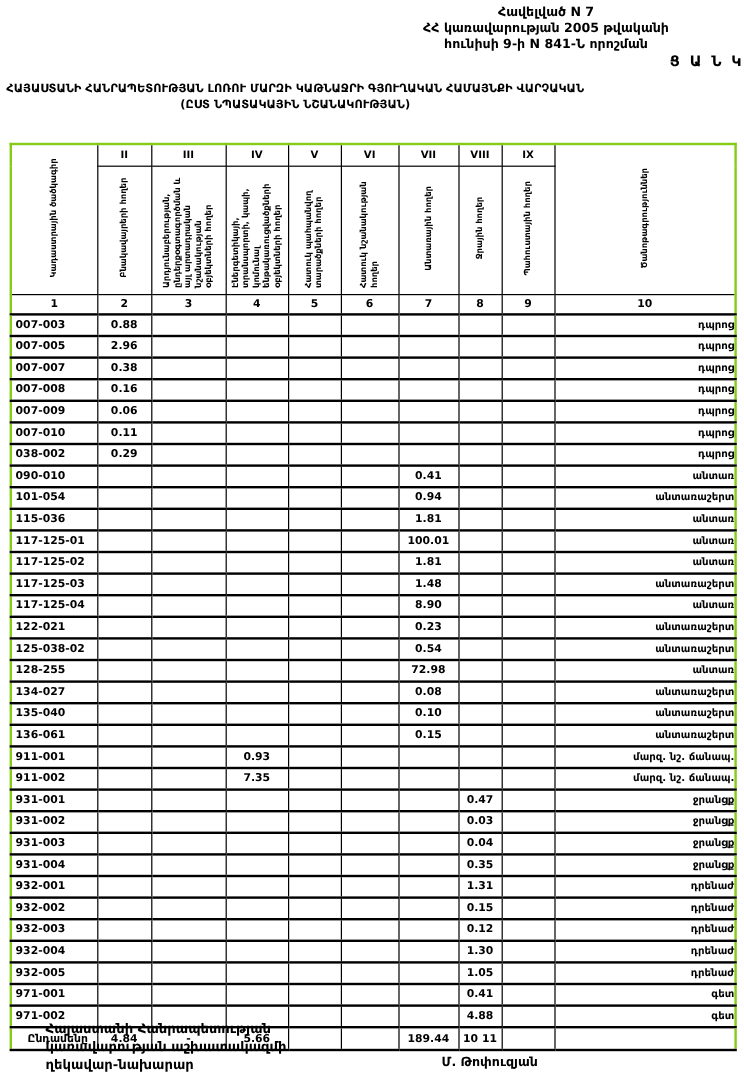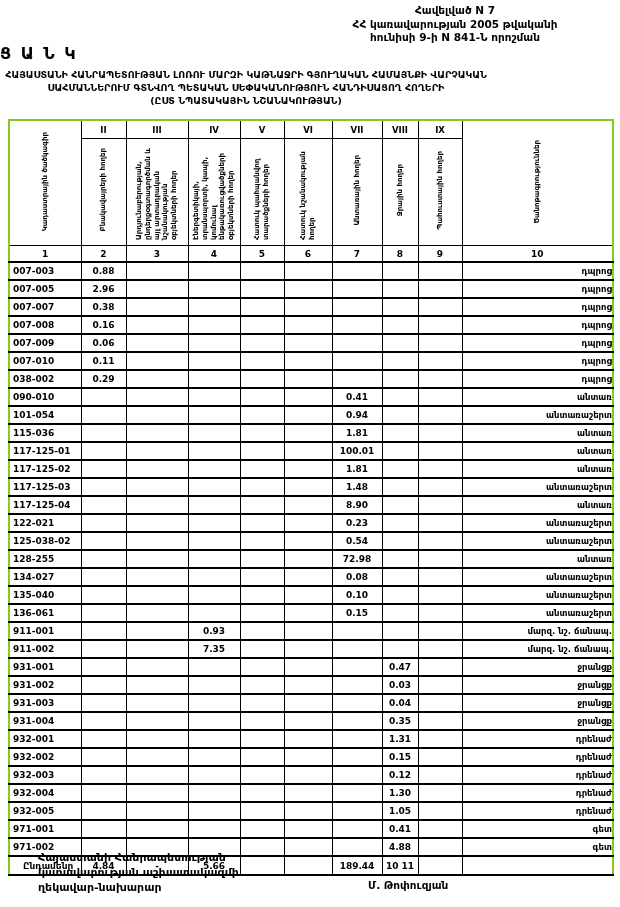--- a/index.html
+++ b/index.html
@@ -16,7 +16,7 @@
   }
   .doc-title{
     position:absolute;top:44px;left:0;width:620px;
-    text-align:left;font-size:16px;letter-spacing:2px;
+    text-align:right;font-size:12px;letter-spacing:2px;
   }
   .subtitle{
     position:absolute;top:69px;left:0;width:492px;

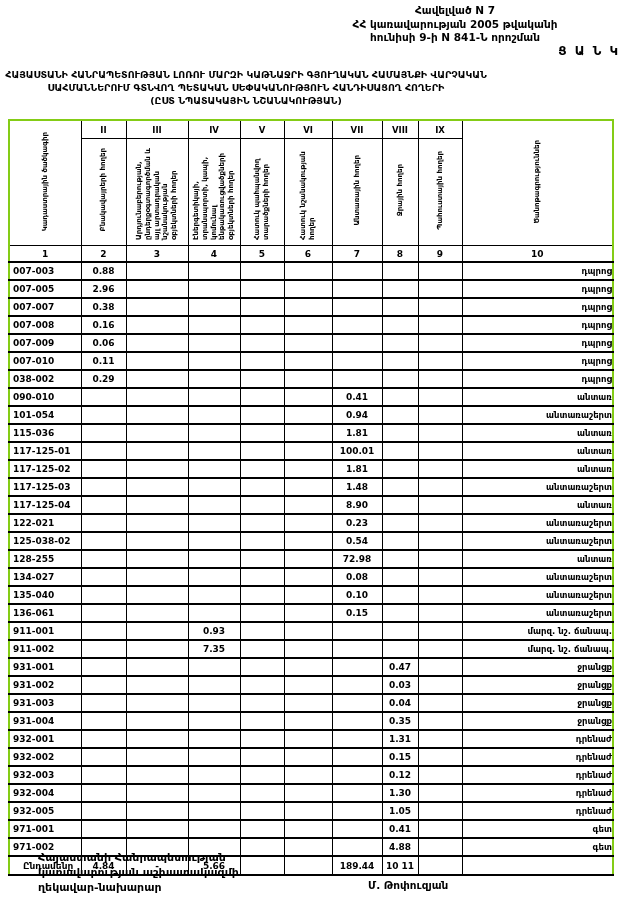--- a/index.html
+++ b/index.html
@@ -79,7 +79,6 @@
 
 <div class="subtitle">
   <div>ՀԱՅԱՍՏԱՆԻ ՀԱՆՐԱՊԵՏՈՒԹՅԱՆ ԼՈՌՈՒ ՄԱՐԶԻ ԿԱԹՆԱՋՐԻ ԳՅՈՒՂԱԿԱՆ ՀԱՄԱՅՆՔԻ ՎԱՐՉԱԿԱՆ</div>
-  <div>ՍԱՀՄԱՆՆԵՐՈՒՄ ԳՏՆՎՈՂ ՊԵՏԱԿԱՆ ՍԵՓԱԿԱՆՈՒԹՅՈՒՆ ՀԱՆԴԻՍԱՑՈՂ ՀՈՂԵՐԻ</div>
   <div>(ԸՍՏ ՆՊԱՏԱԿԱՅԻՆ ՆՇԱՆԱԿՈՒԹՅԱՆ)</div>
 </div>
 

